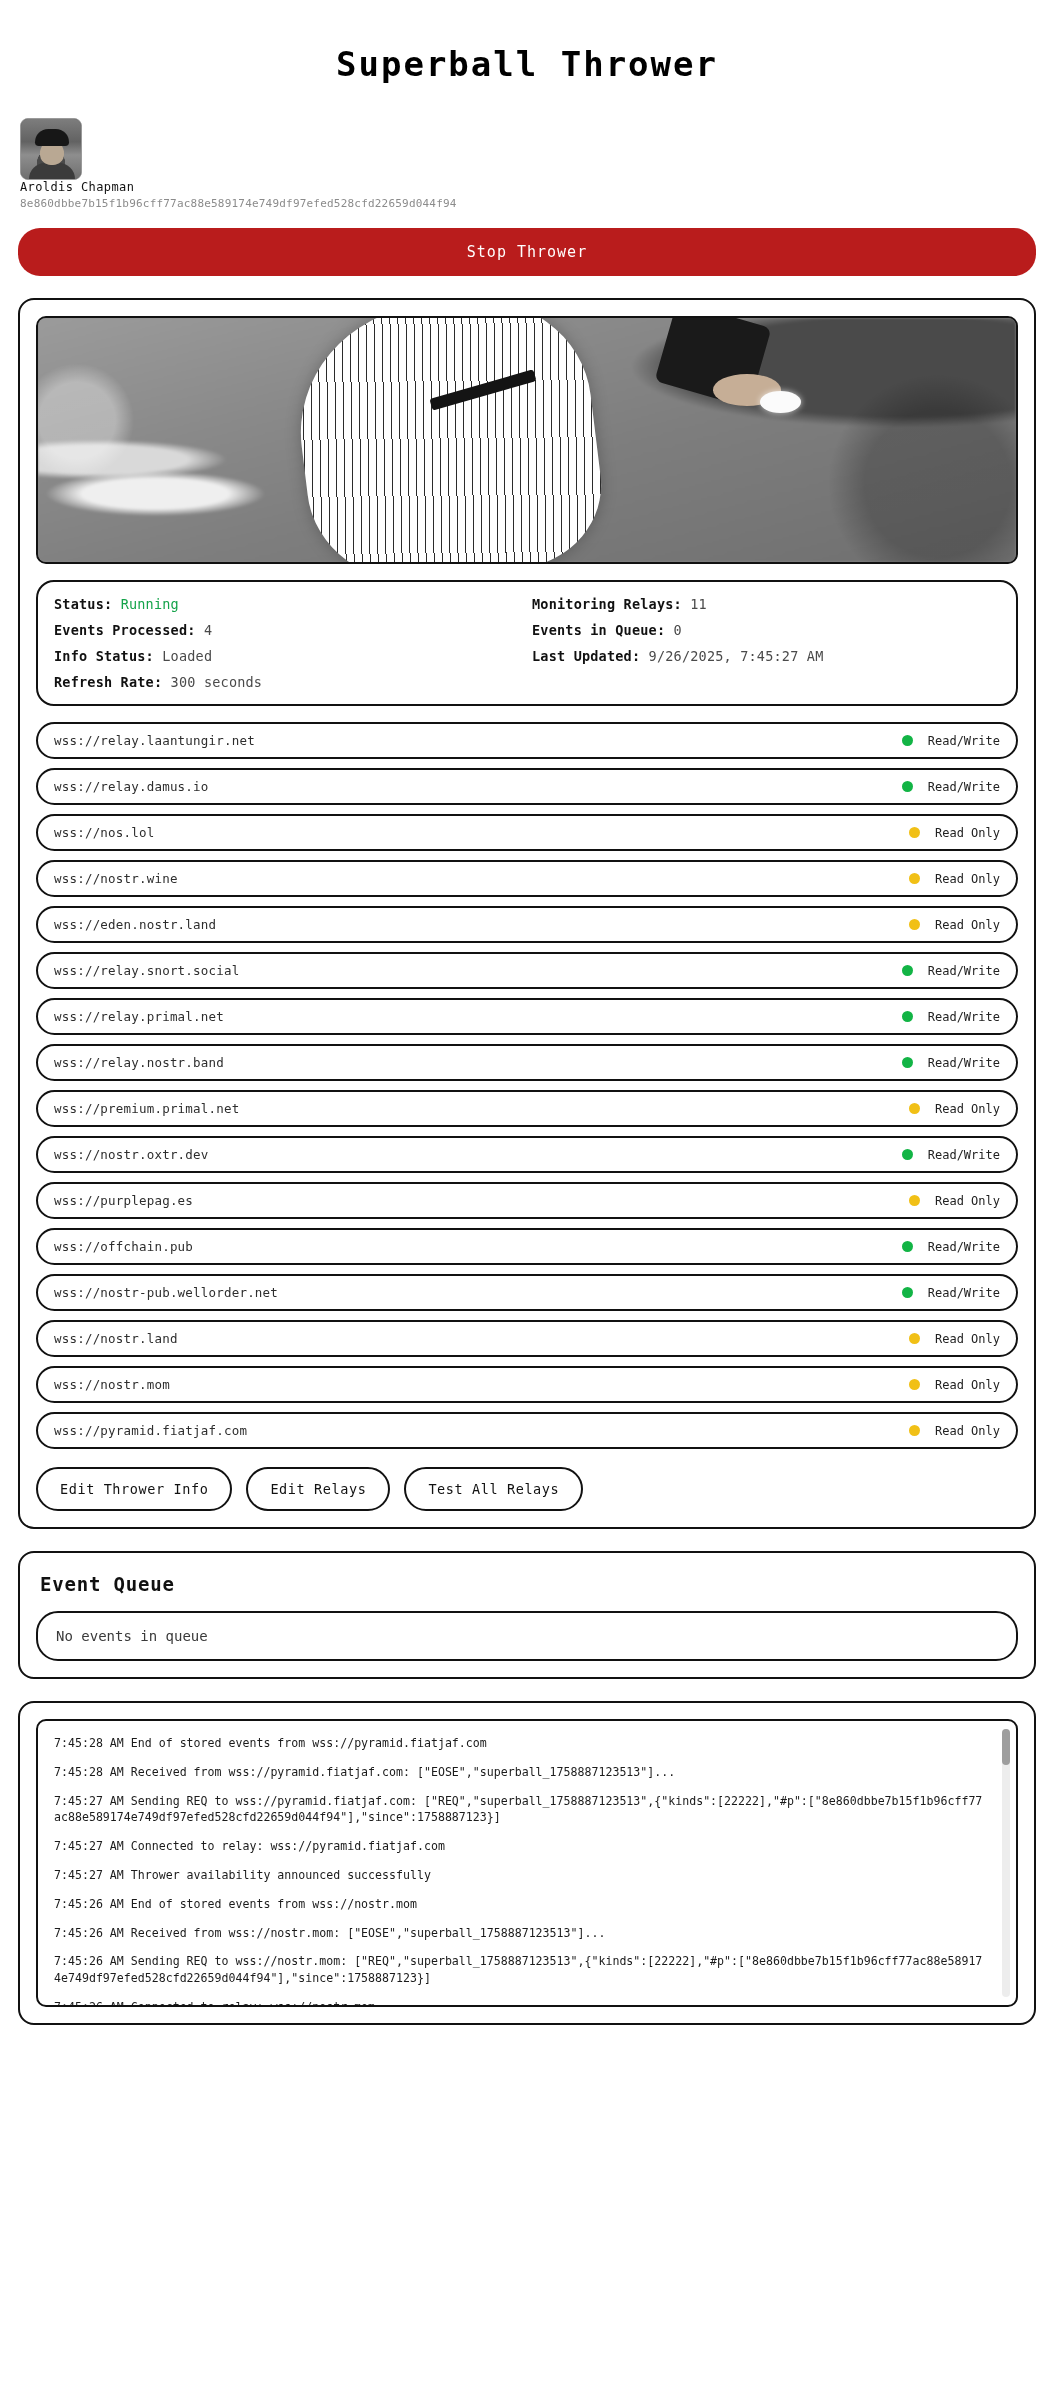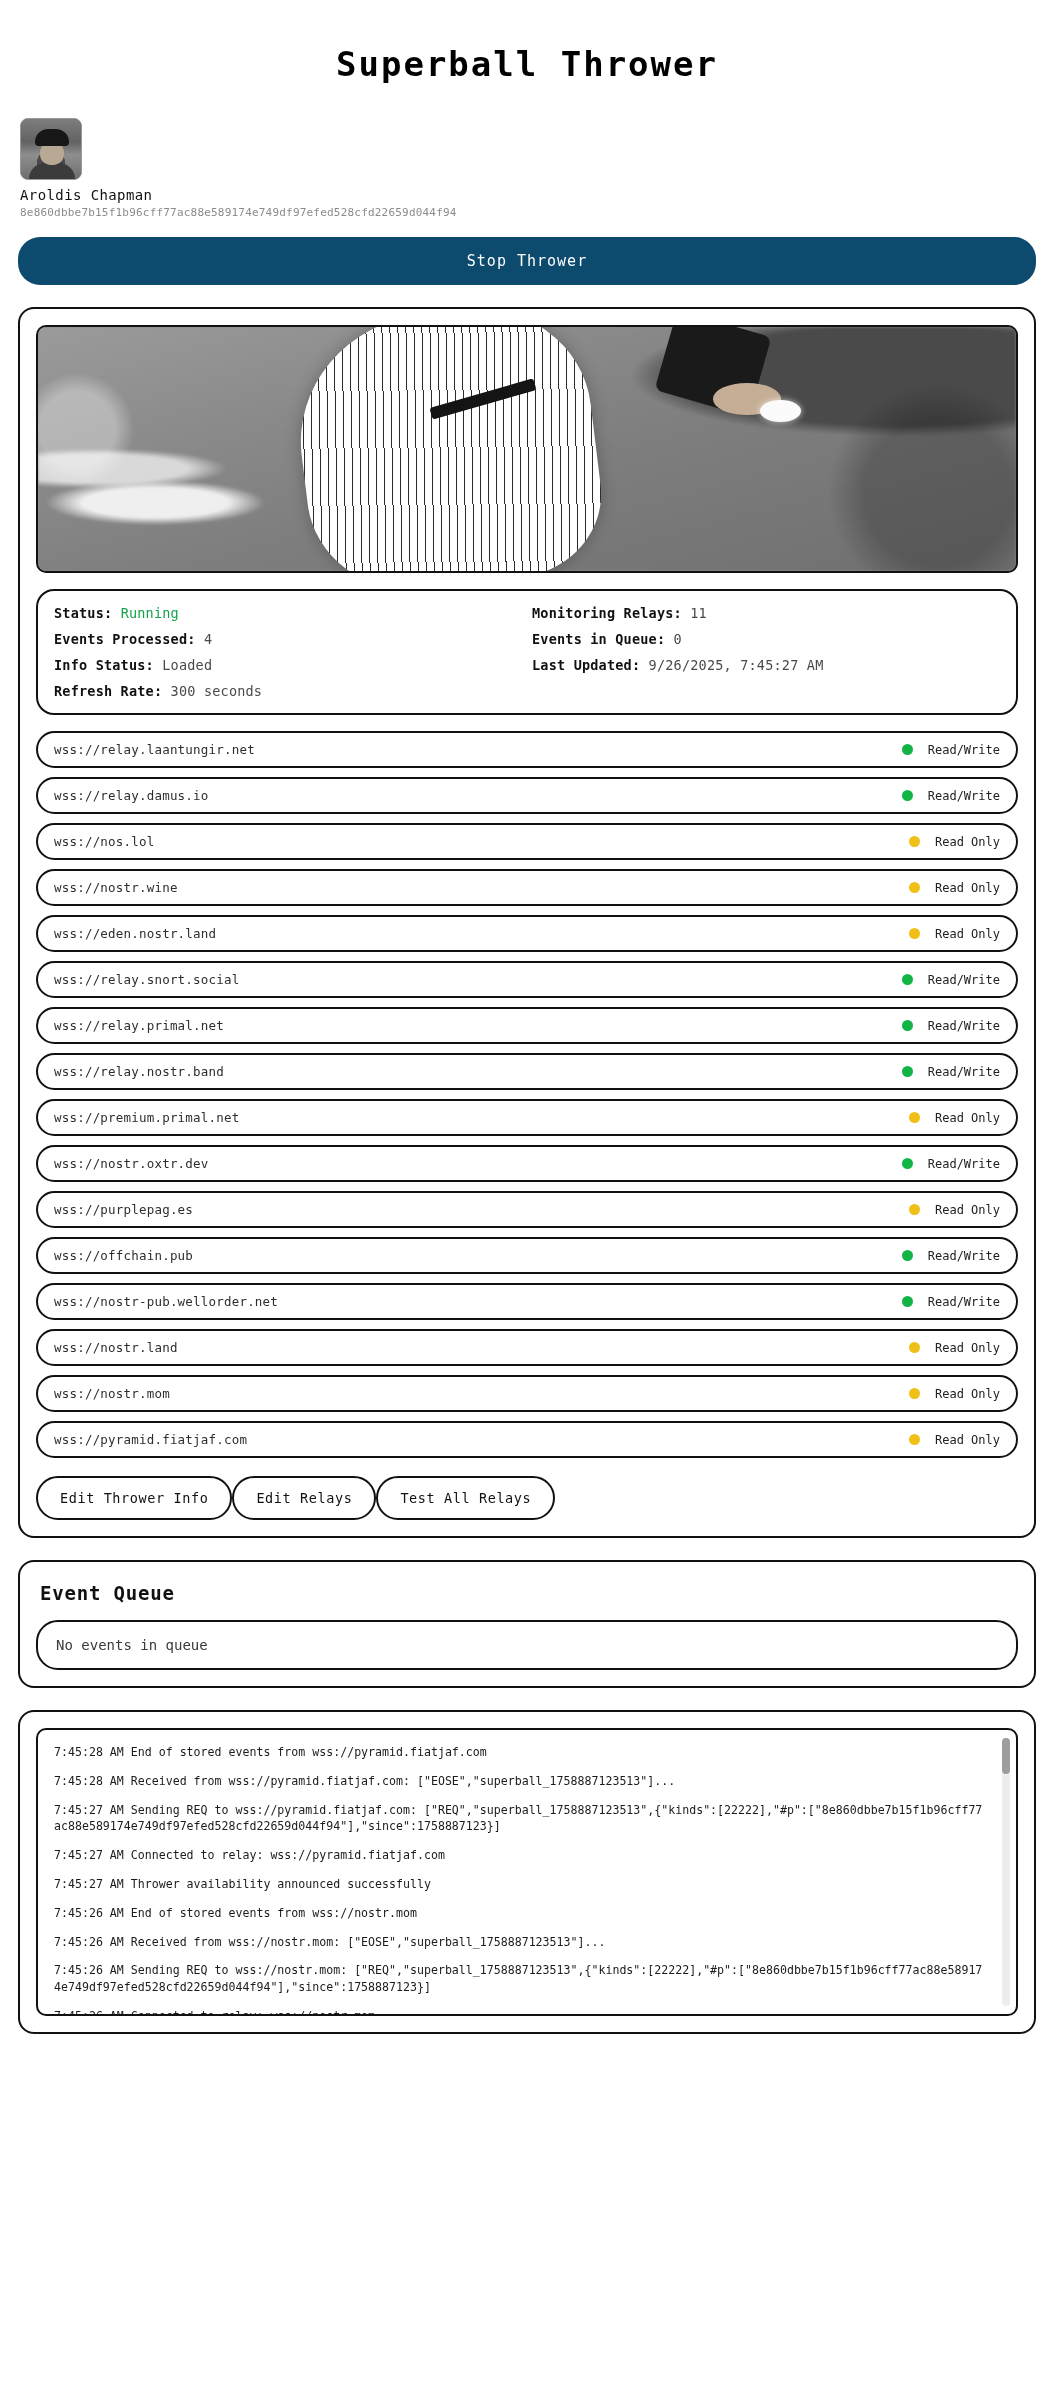--- a/index.html
+++ b/index.html
@@ -71,9 +71,8 @@
     border-radius: 16px 16px 0 0;
   }
   .profile-name {
-    font-size: 14px;
+    font-size: 12px;
     color: #111;
-    margin-top: 7px;
     letter-spacing: 0.4px;
   }
   .profile-pubkey {

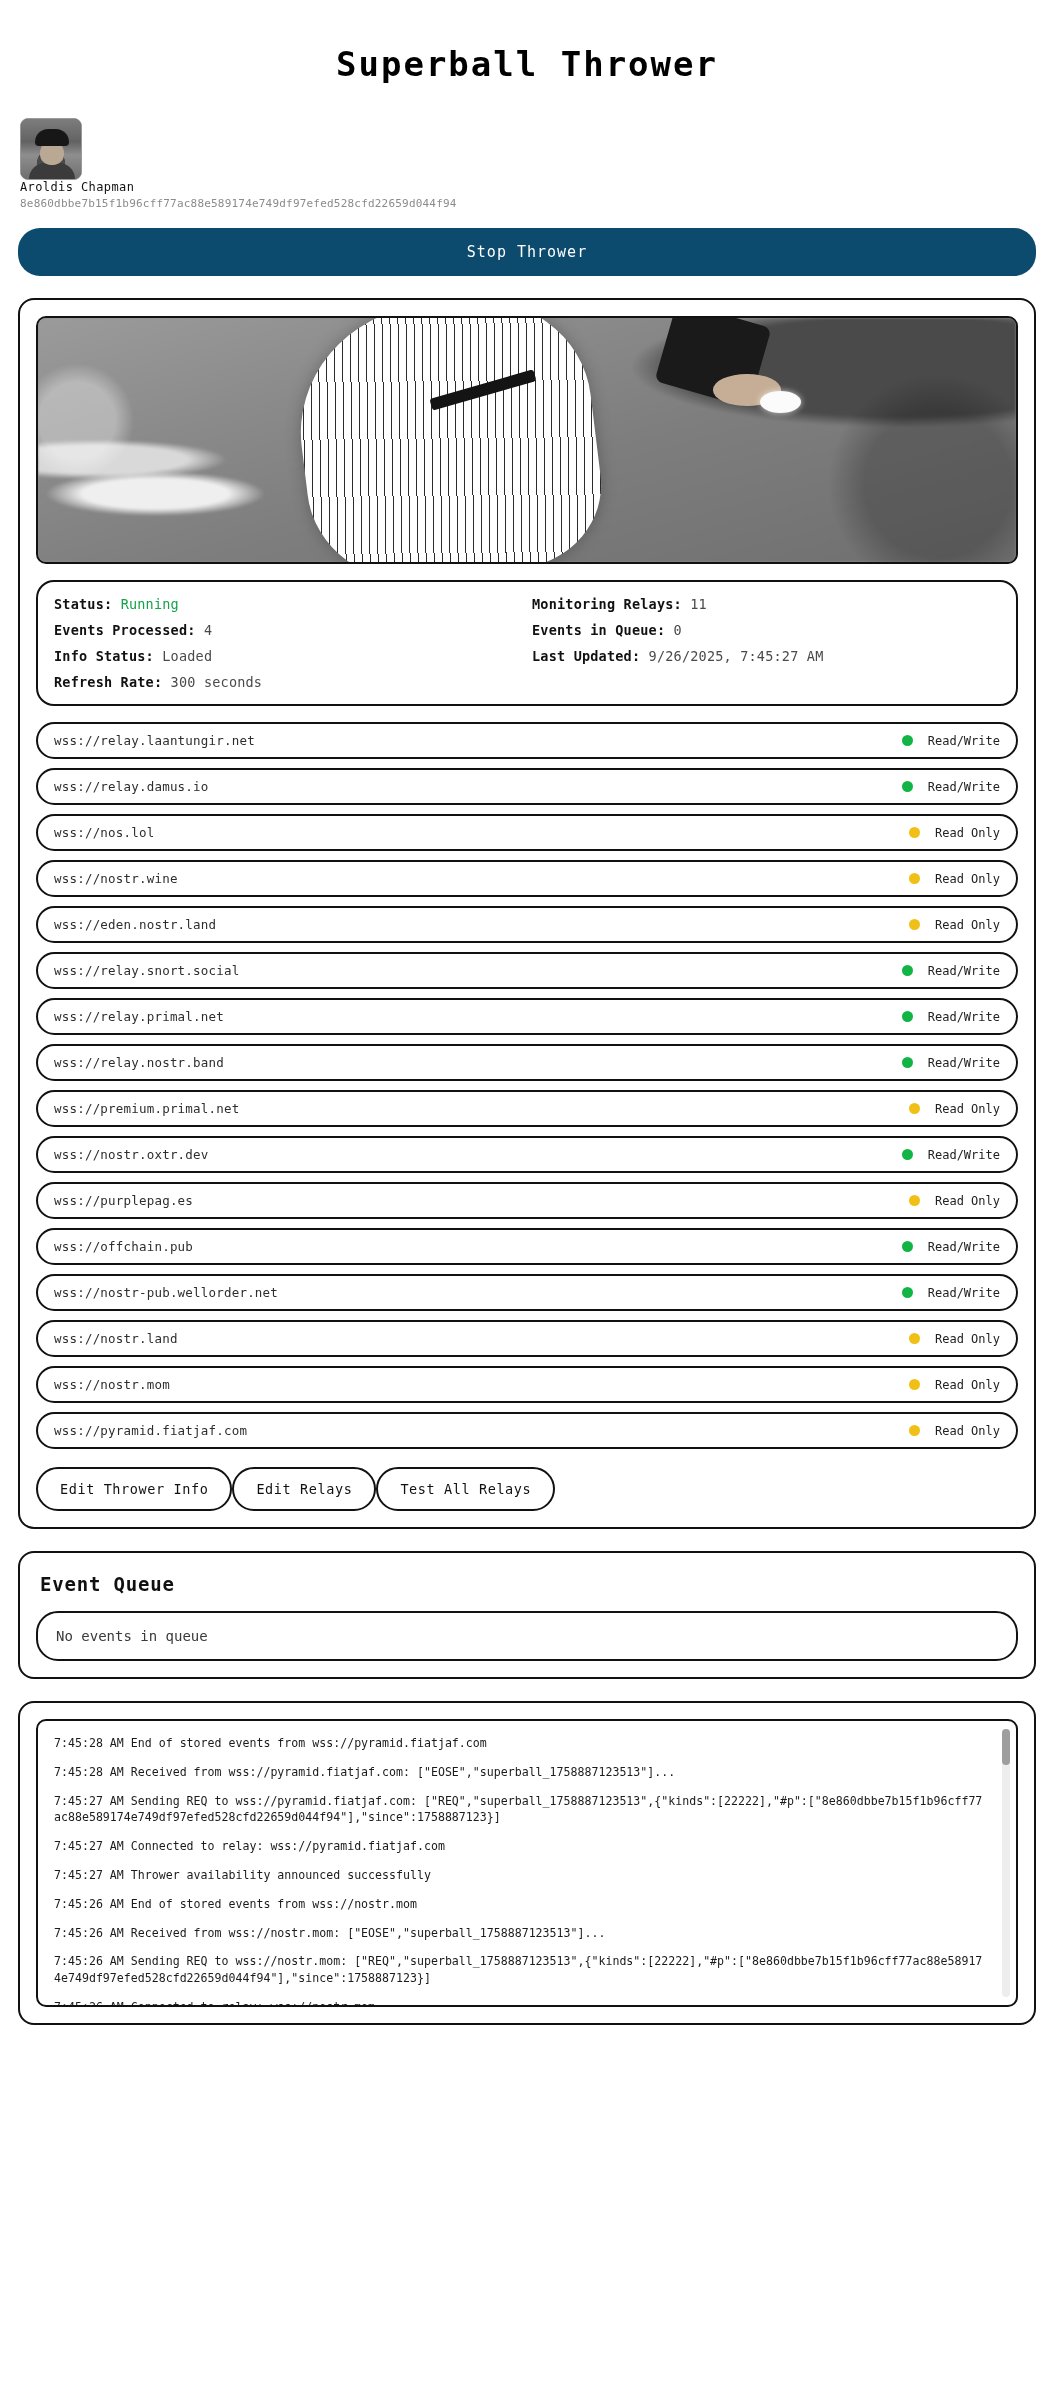--- a/index.html
+++ b/index.html
@@ -86,7 +86,7 @@
     display: block;
     width: 100%;
     margin: 14px 0 22px 0;
-    background: #0c4a6e;
+    background: #b91c1c;
     color: #ffffff;
     border: none;
     border-radius: 22px;

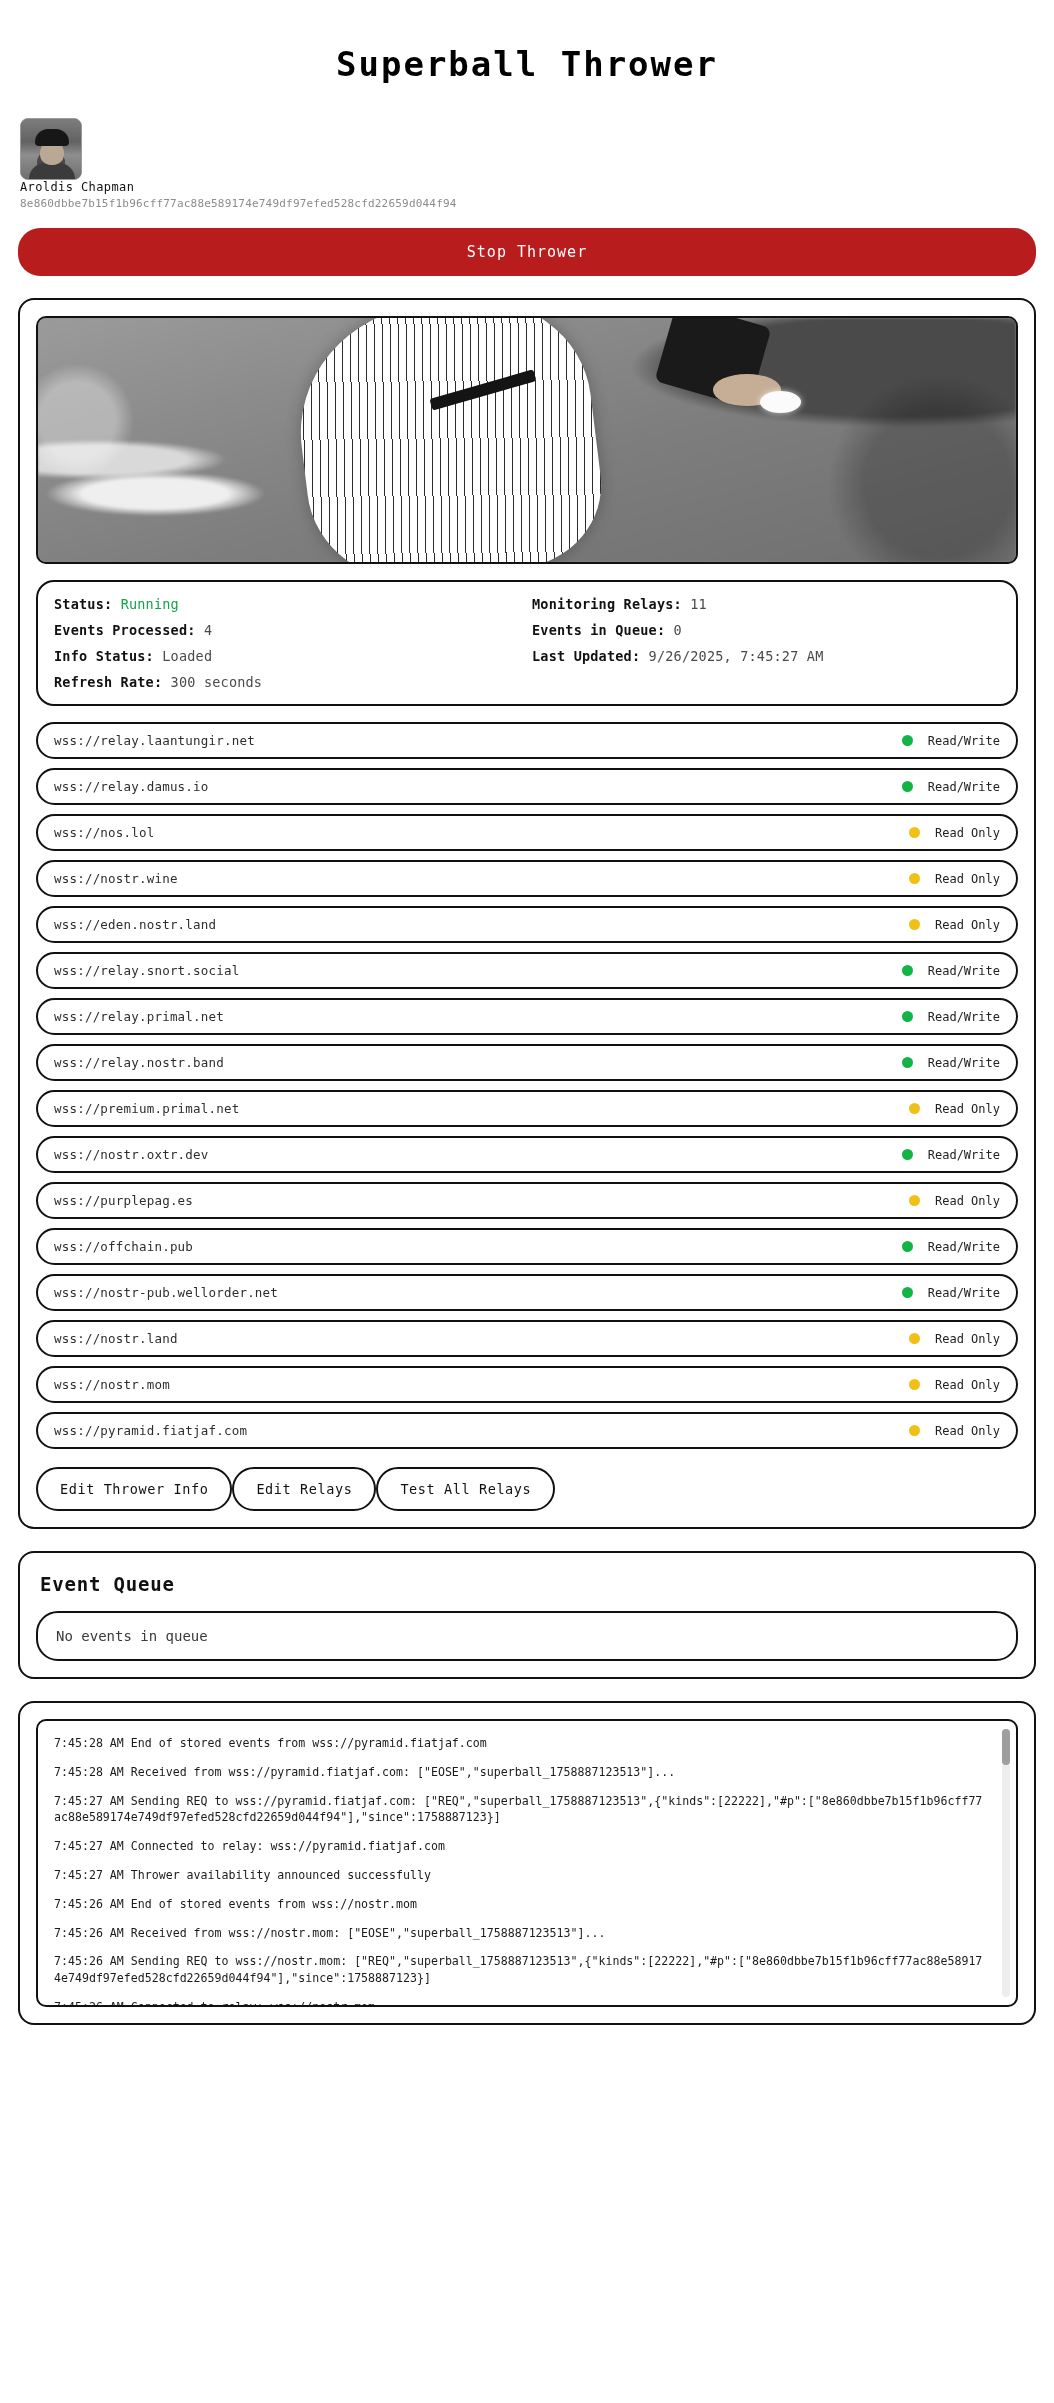--- a/index.html
+++ b/index.html
@@ -227,6 +227,7 @@
   .dot.ro { background: #f1c016; }
   .action-row {
     display: flex;
+    gap: 14px;
     margin-top: 18px;
     flex-wrap: wrap;
   }

